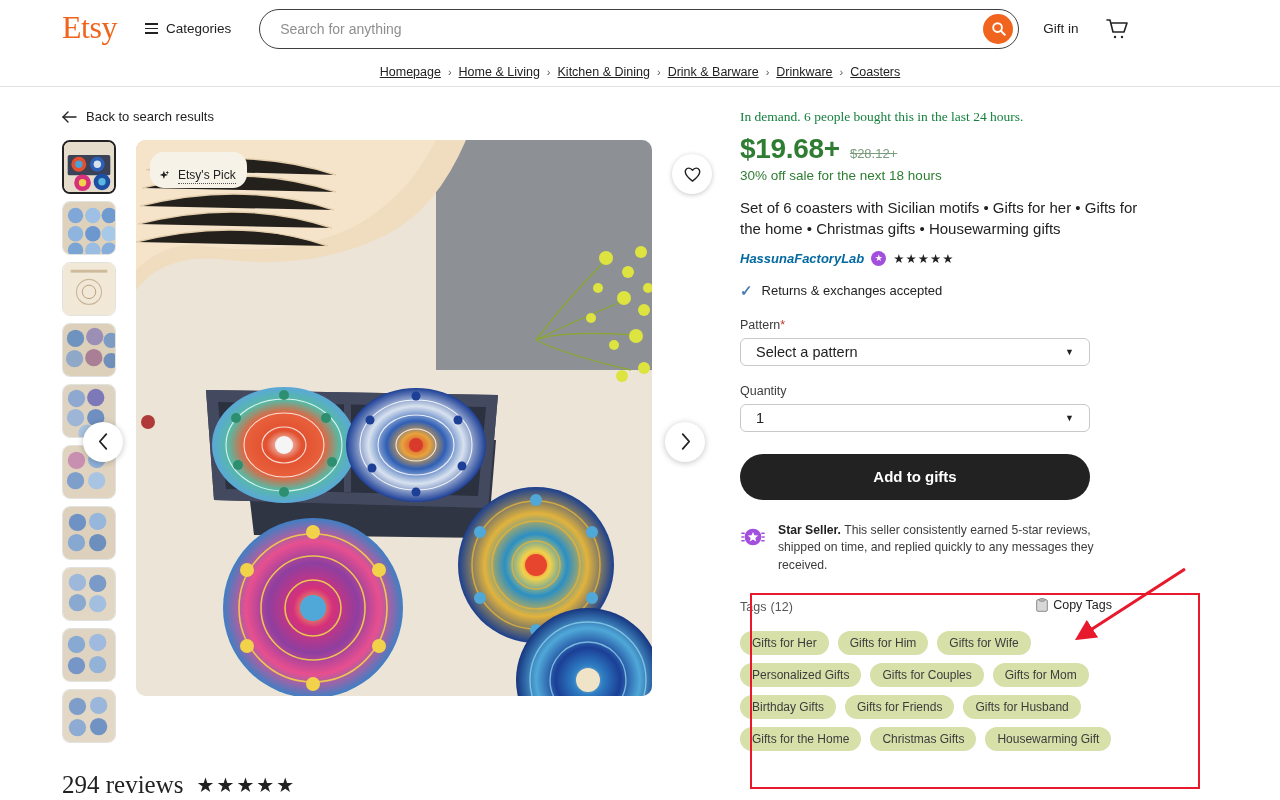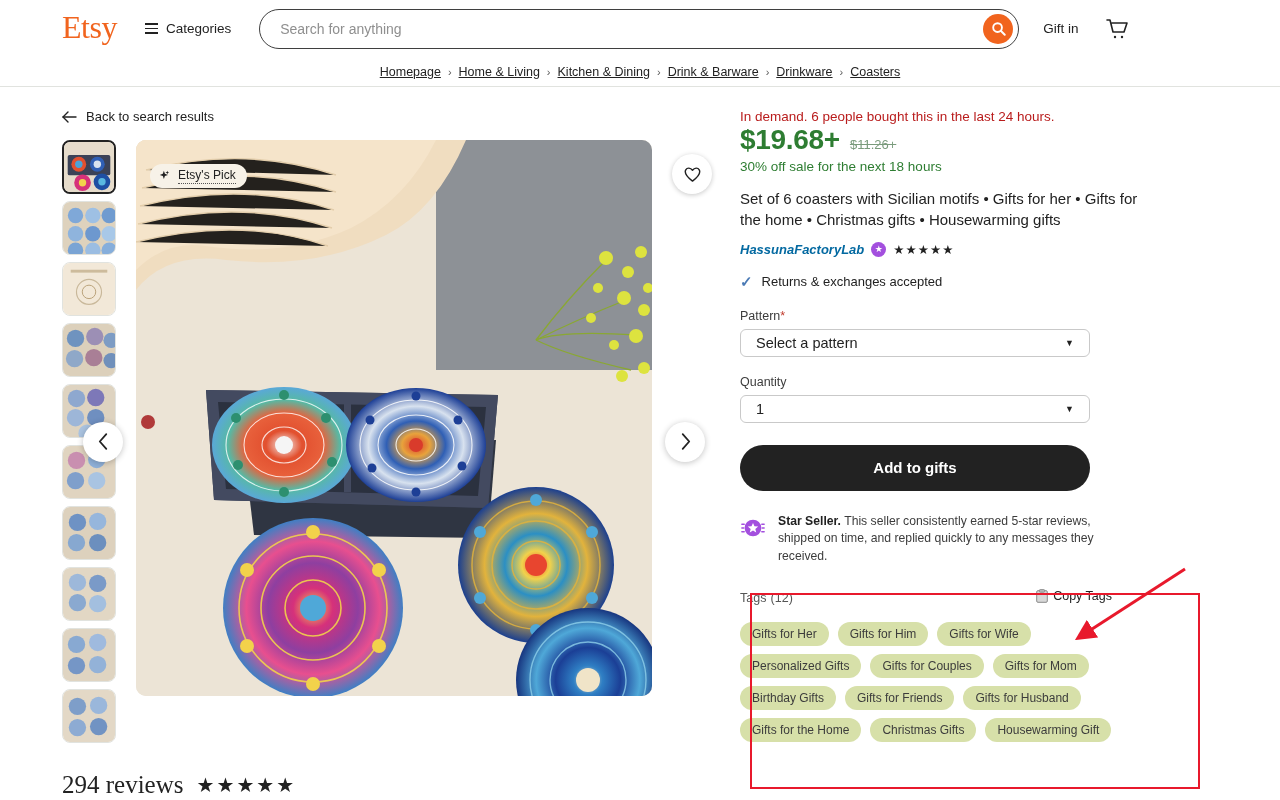--- a/index.html
+++ b/index.html
@@ -139,7 +139,7 @@
 
   
   .right-col { width: 420px; padding-top: 0; position: relative; }
-  .demand { font-size: 13.5px; color: #b91c1c; font-weight: 400; margin-bottom: 0; }
+  .demand { font-size: 13.5px; color: #15803d; font-weight: 400; margin-bottom: 8px; font-family: Liberation Serif, serif; }
   .price-row { display: flex; align-items: baseline; gap: 10px; }
   .price { font-size: 28px; font-weight: bold; color: #2e7d32; letter-spacing: -0.3px; }
   .price-old { font-size: 13px; color: #7a9b7c; text-decoration: line-through; }

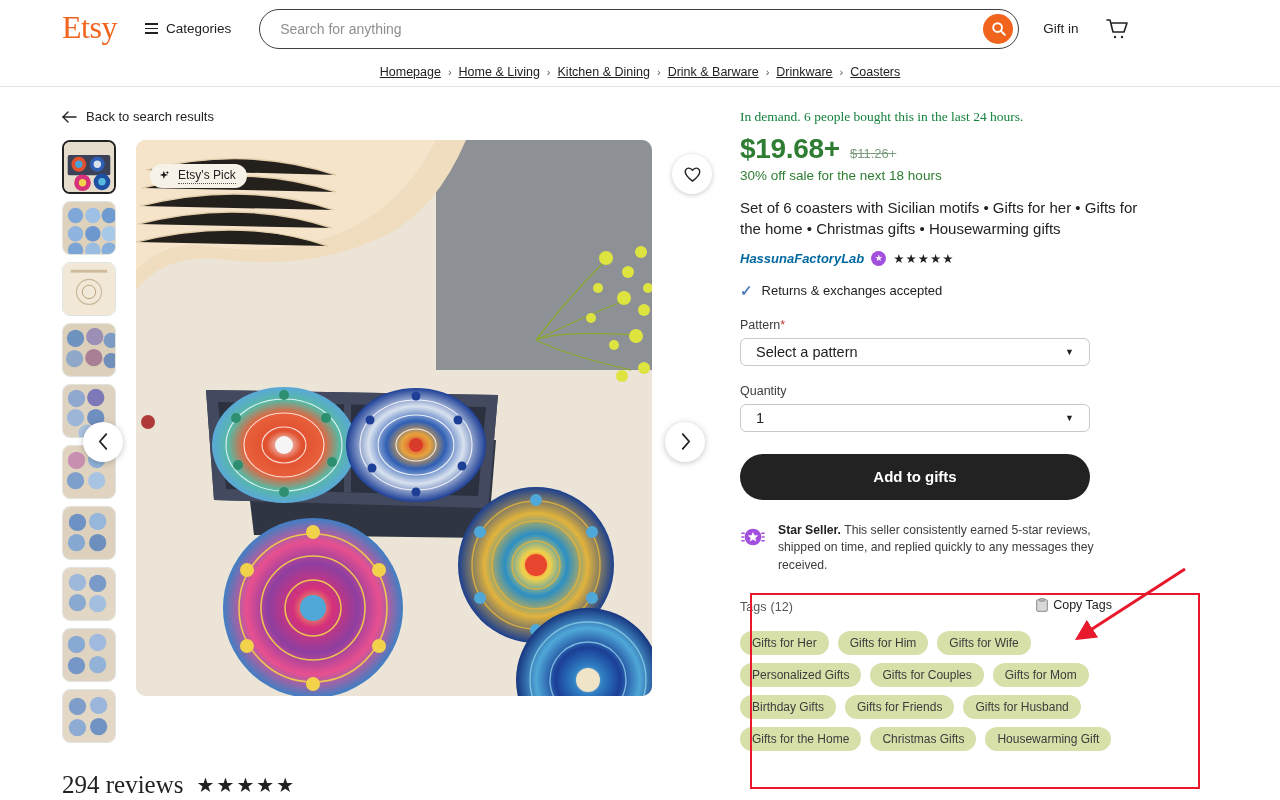--- a/index.html
+++ b/index.html
@@ -587,7 +587,7 @@
 
     <div class="price-row">
       <span class="price">$19.68+</span>
-      <span class="price-old">$11.26+</span>
+      <span class="price-old">$28.12+</span>
     </div>
     <div class="sale-note">30% off sale for the next 18 hours</div>
 

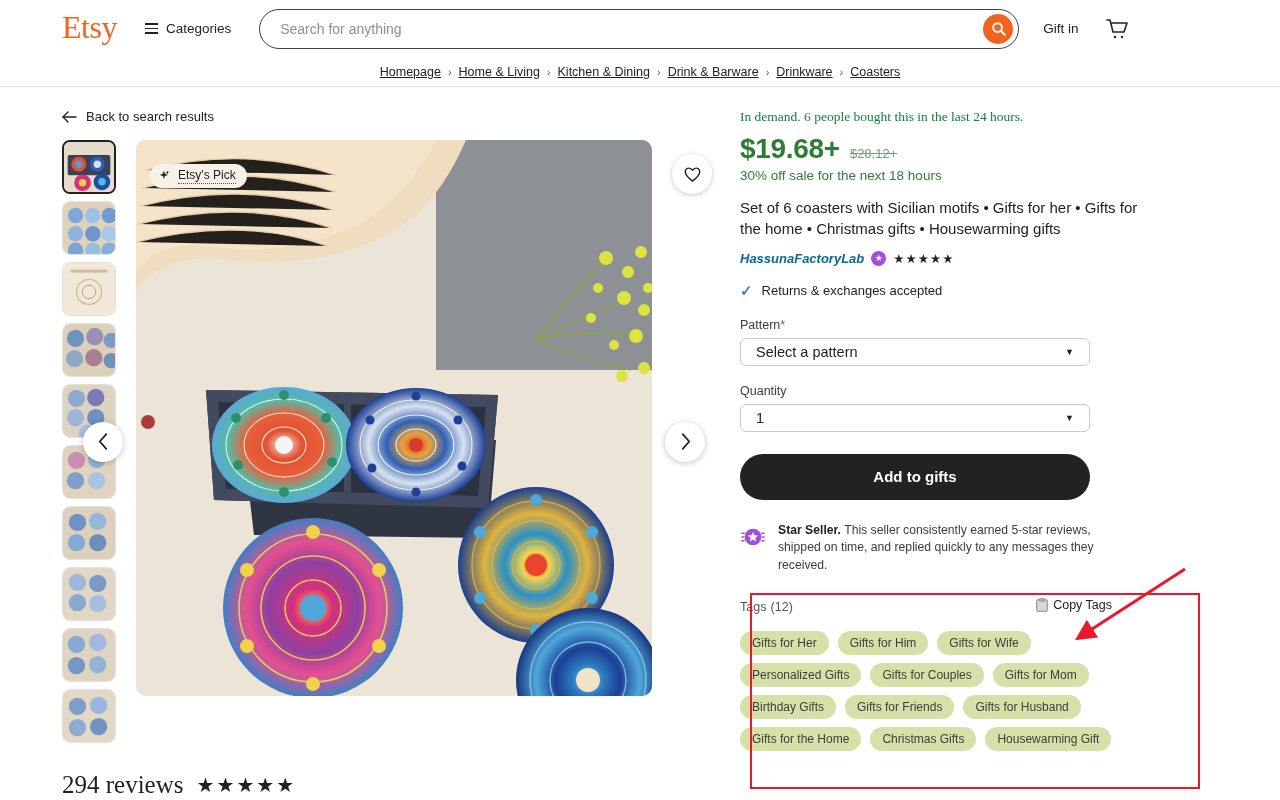--- a/index.html
+++ b/index.html
@@ -108,9 +108,9 @@
     background: #e9e2d6;
   }
   .etsy-pick {
-    position: absolute; top: 24px; left: 14px; z-index: 6;
+    position: absolute; top: 12px; left: 14px; z-index: 6;
     background: #f7f2e8; border-radius: 14px;
-    padding: 4px 11px 4px 9px;
+    padding: 16px 11px 4px 9px;
     display: flex; align-items: center; gap: 6px;
     font-size: 12px; color: #222;
   }

